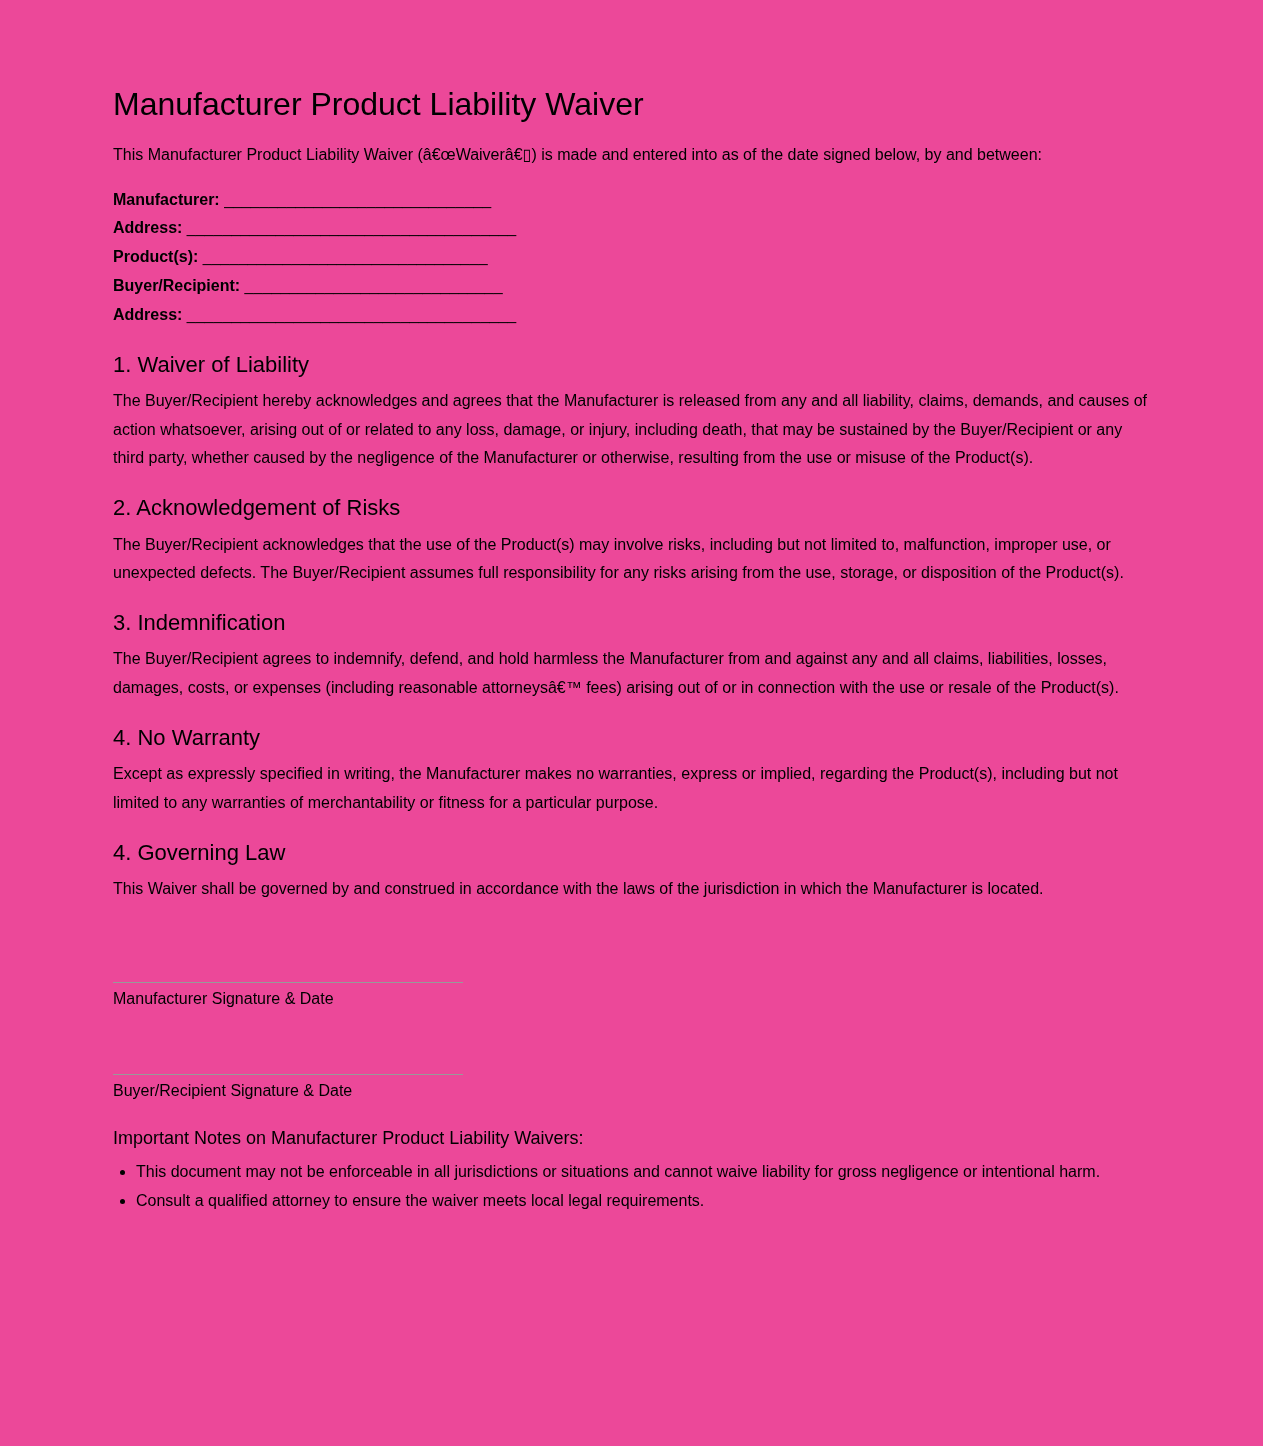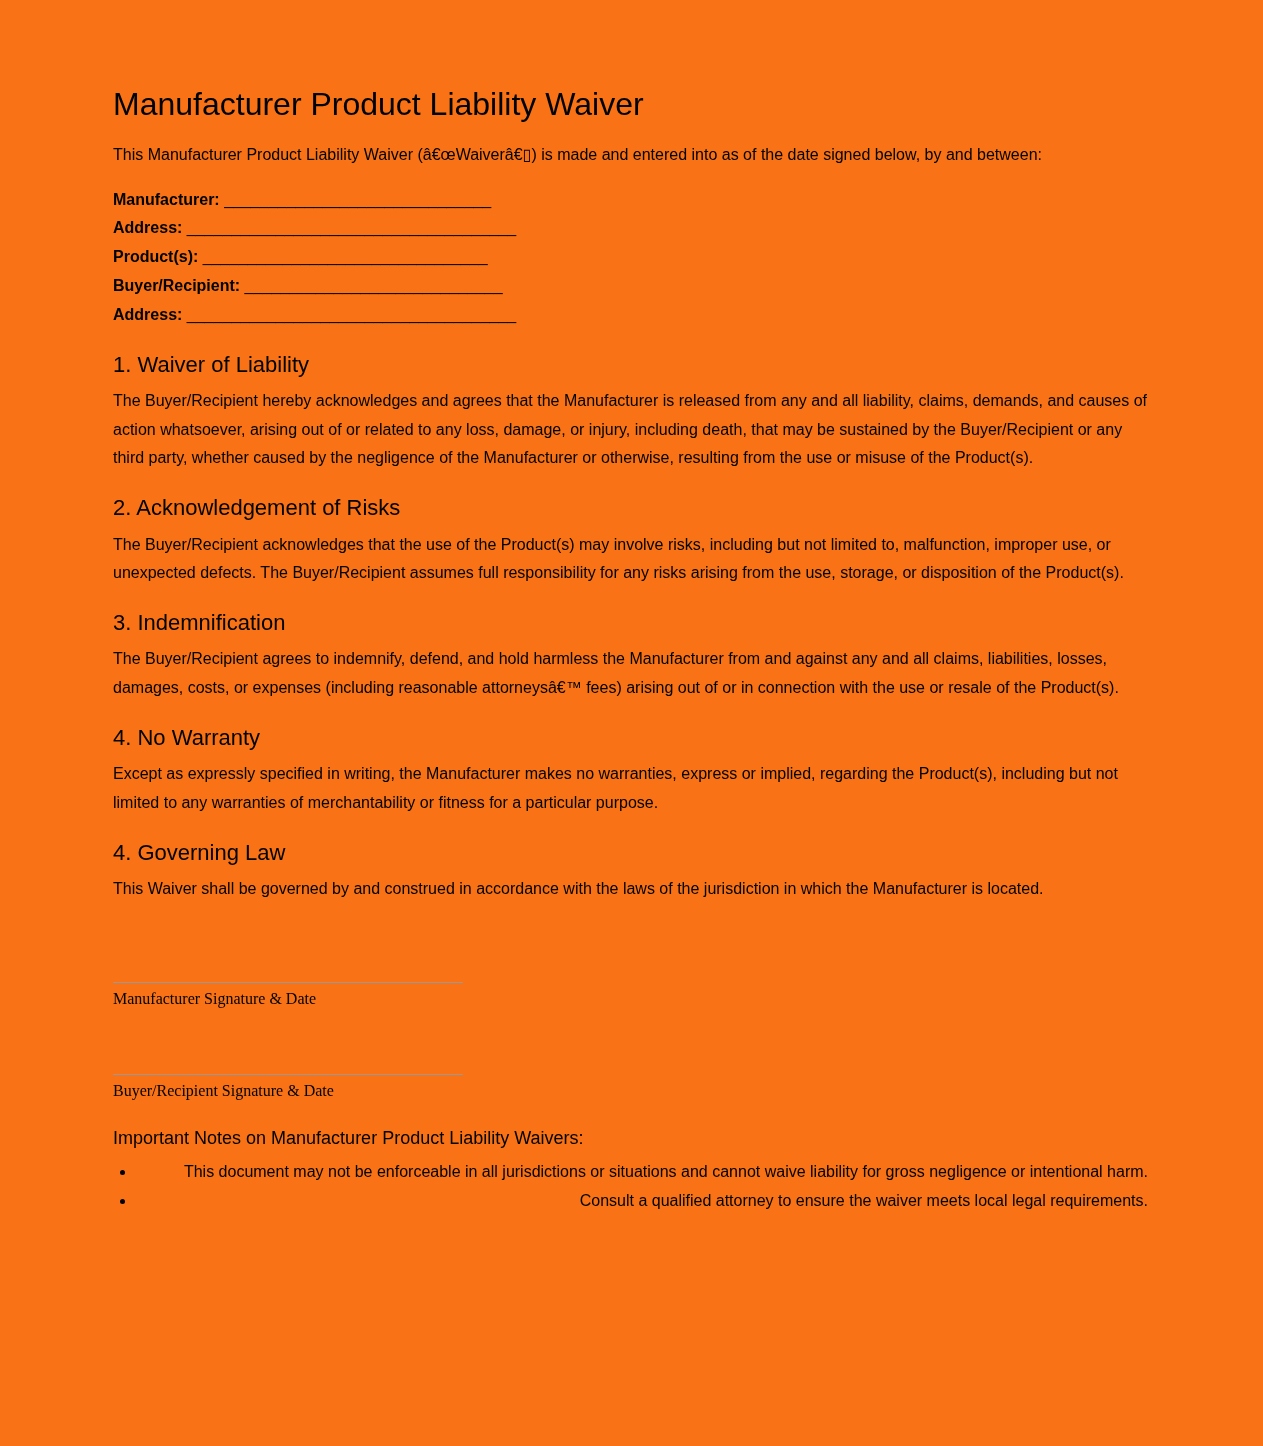--- a/index.html
+++ b/index.html
@@ -12,7 +12,7 @@
     min-height: 1446px;
     box-sizing: border-box;
     padding: 86px 115px 120px 113px;
-    background: #f97316;
+    background: #ec4899;
     color: #000000;
     font-family: "Liberation Sans", sans-serif;
     font-size: 16px;

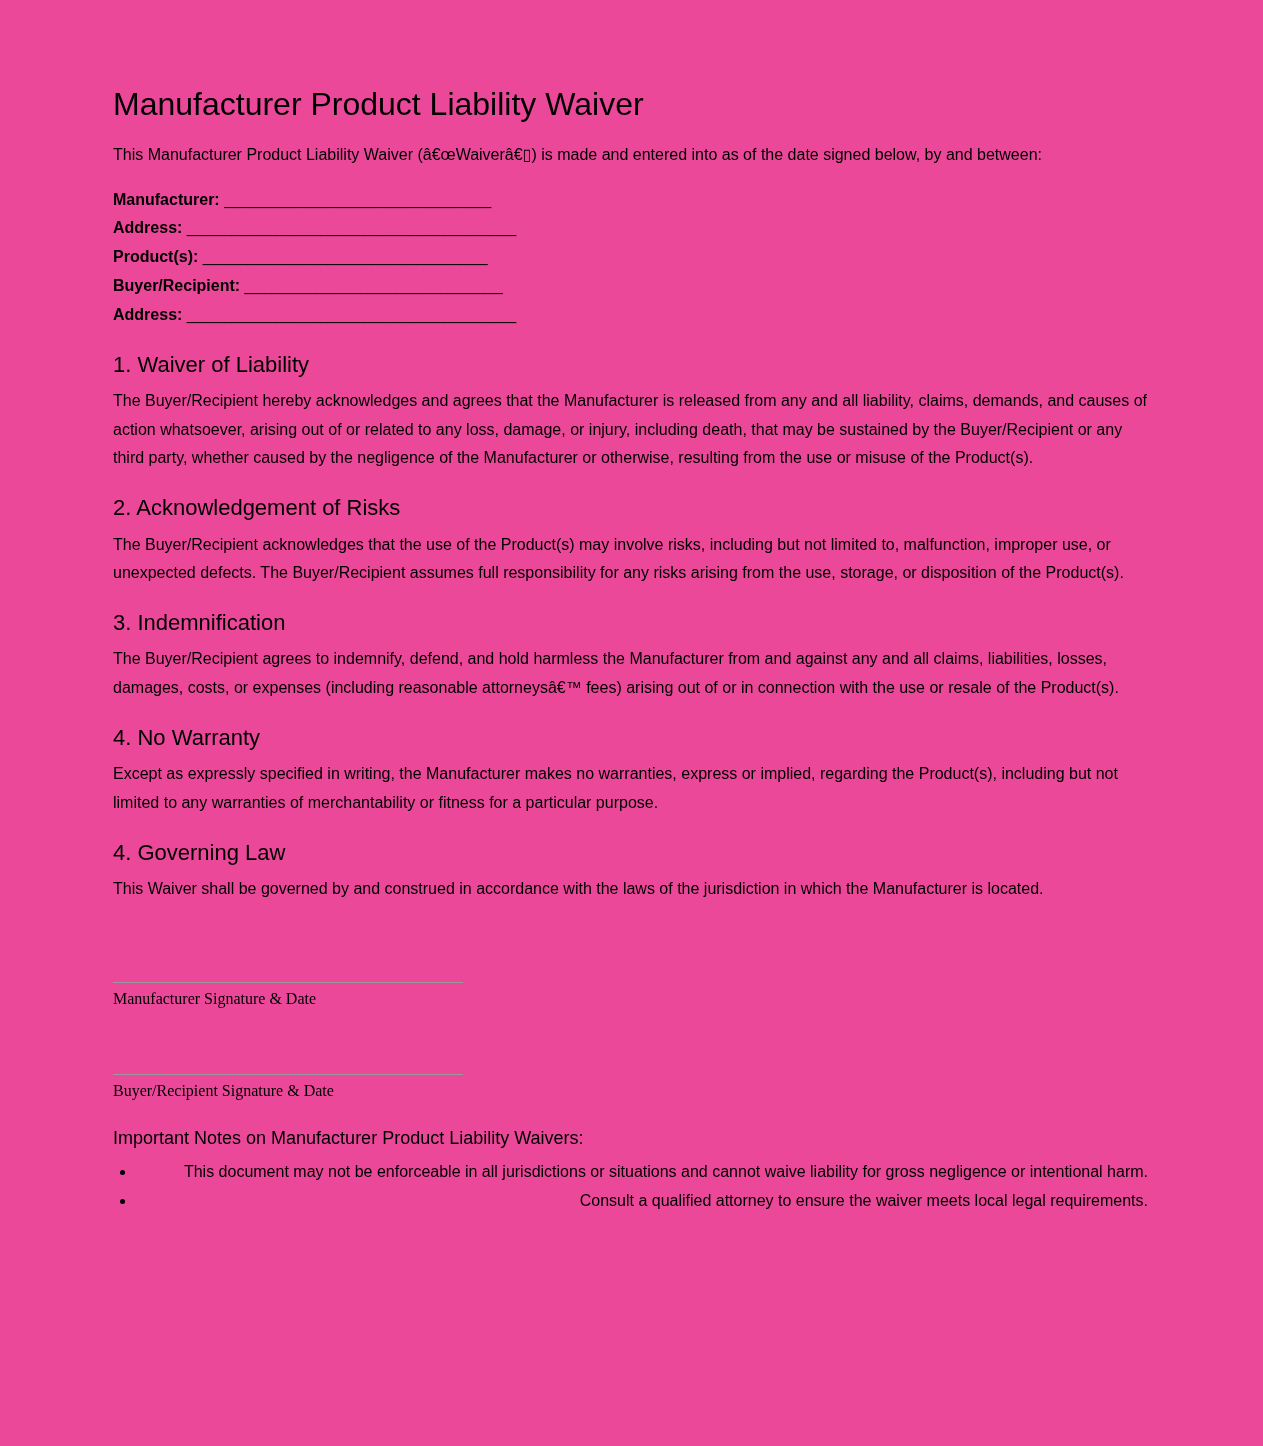--- a/index.html
+++ b/index.html
@@ -43,7 +43,6 @@
   }
   .sig {
     margin-top: 78px;
-    font-family: Liberation Serif, serif;
   }
   .sig + .sig {
     margin-top: 60px;

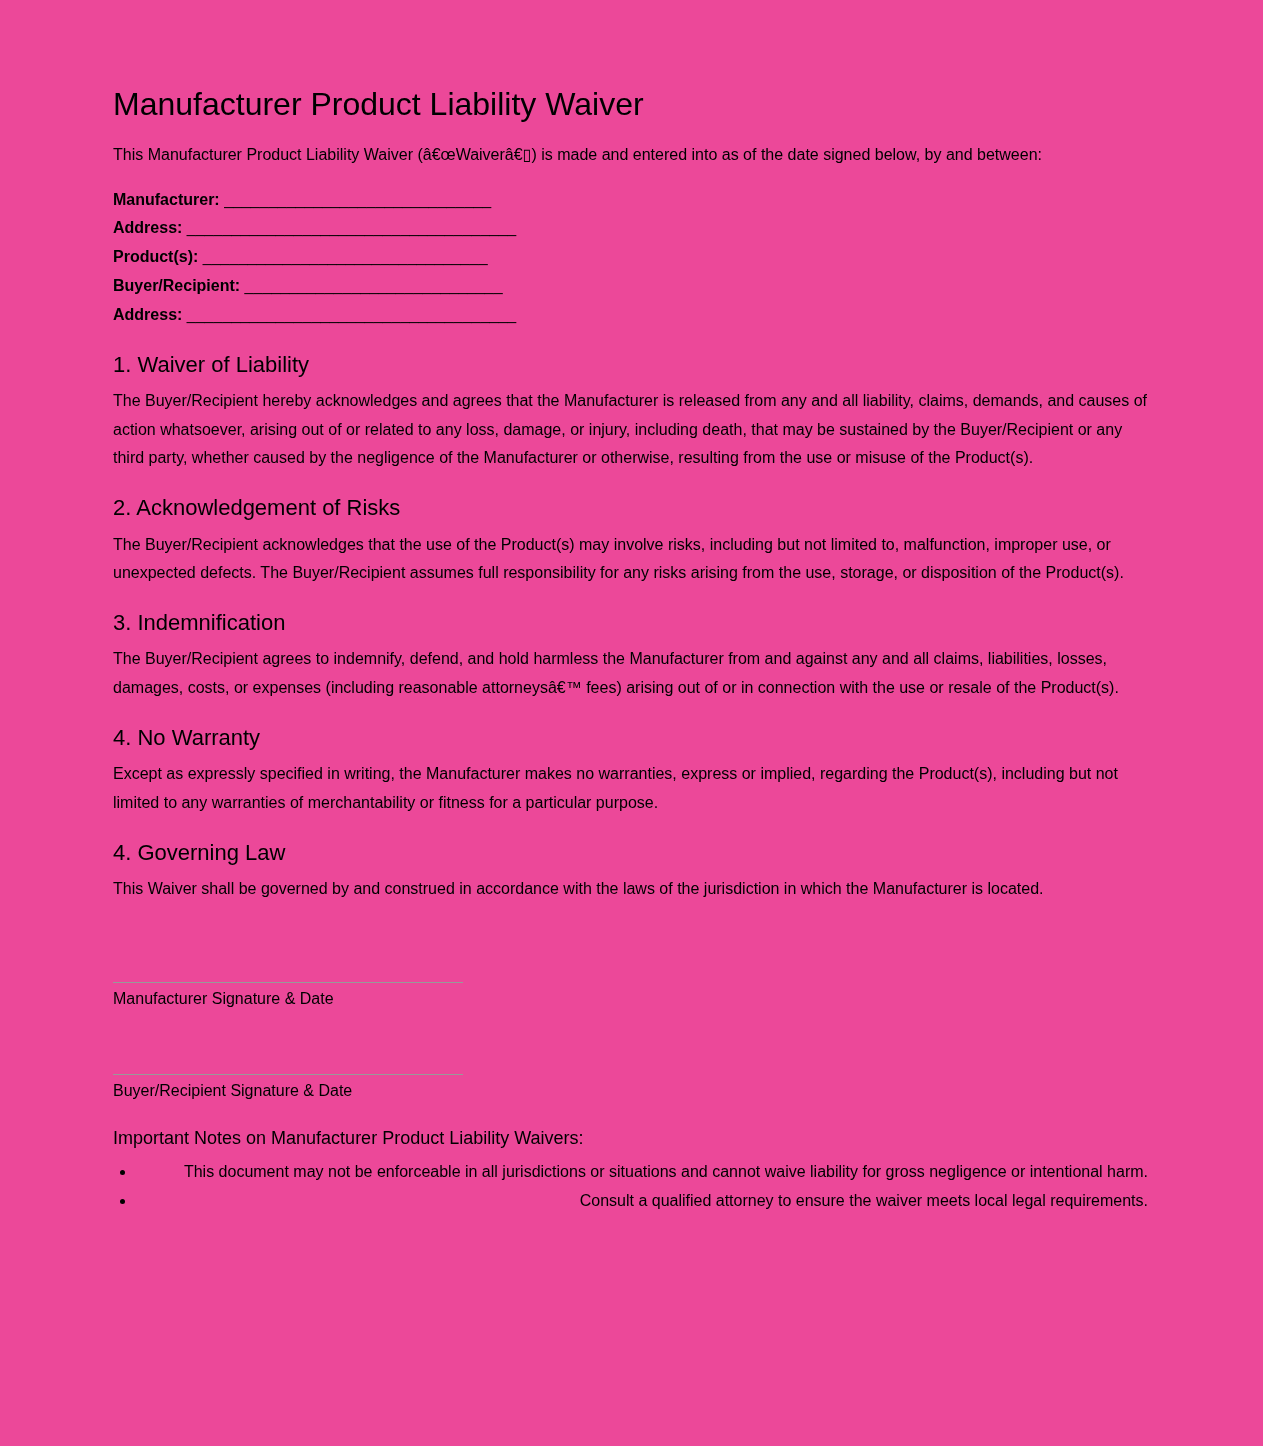--- a/index.html
+++ b/index.html
@@ -68,7 +68,6 @@
   ul.notes-list li {
     margin: 0;
     line-height: 1.8;
-    text-align: right;
   }
 </style>
 </head>

